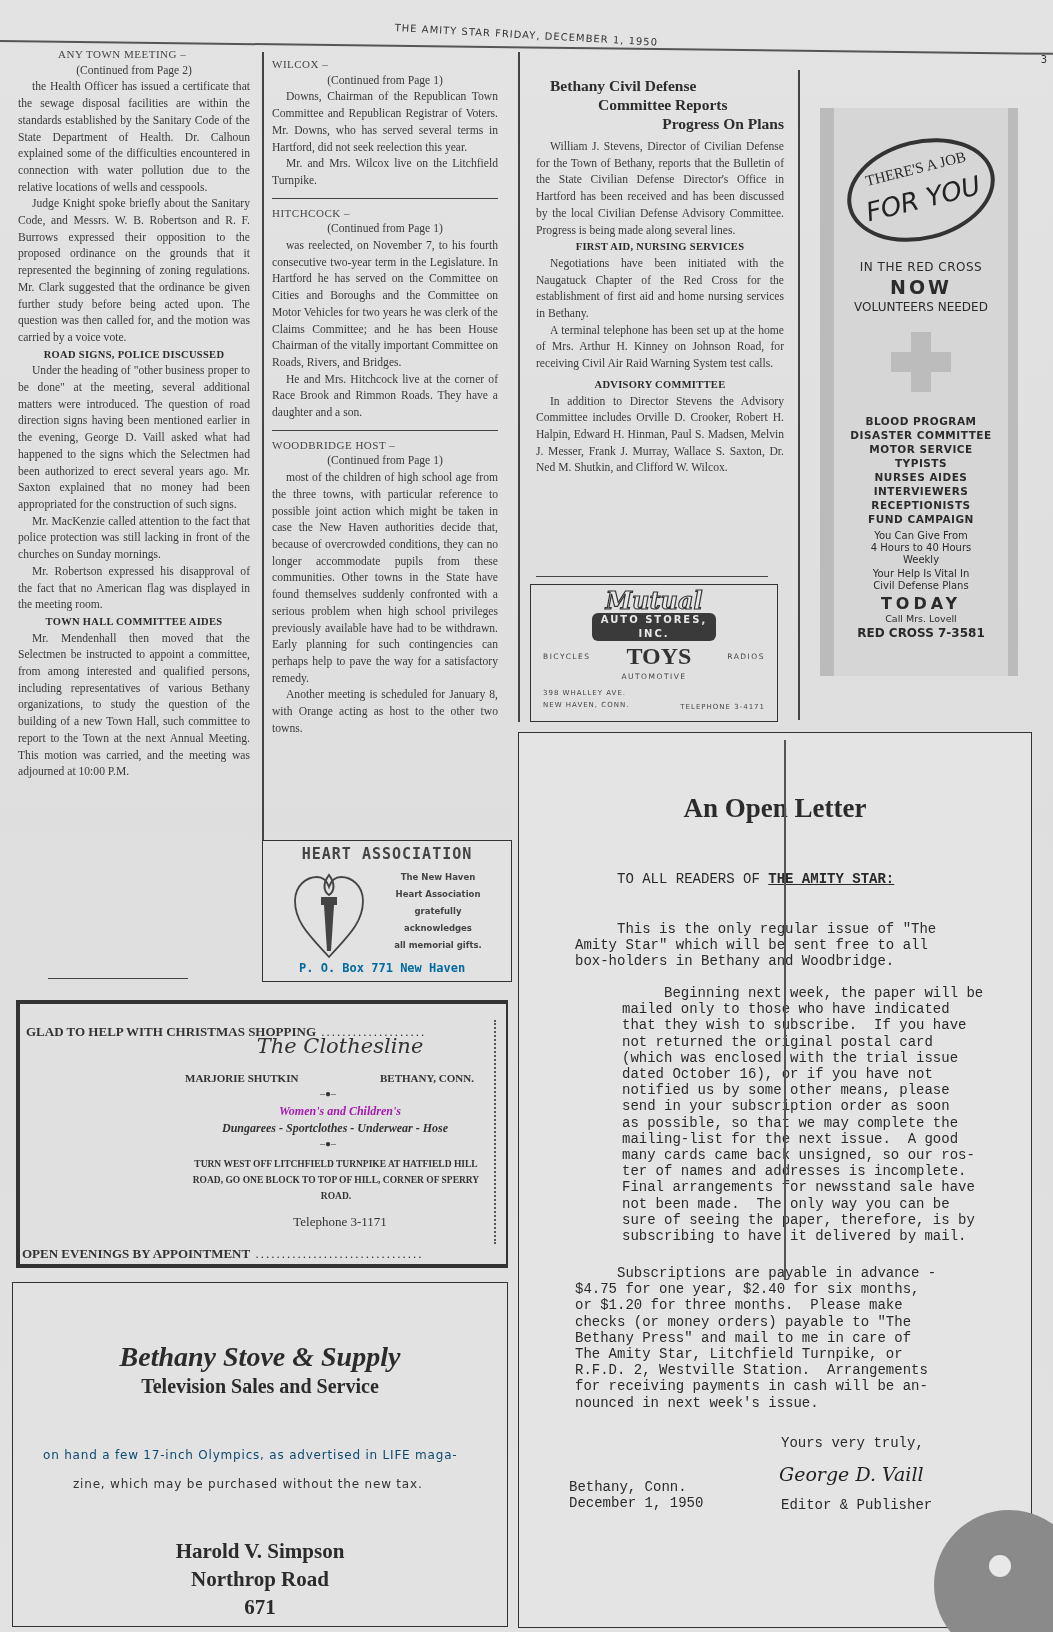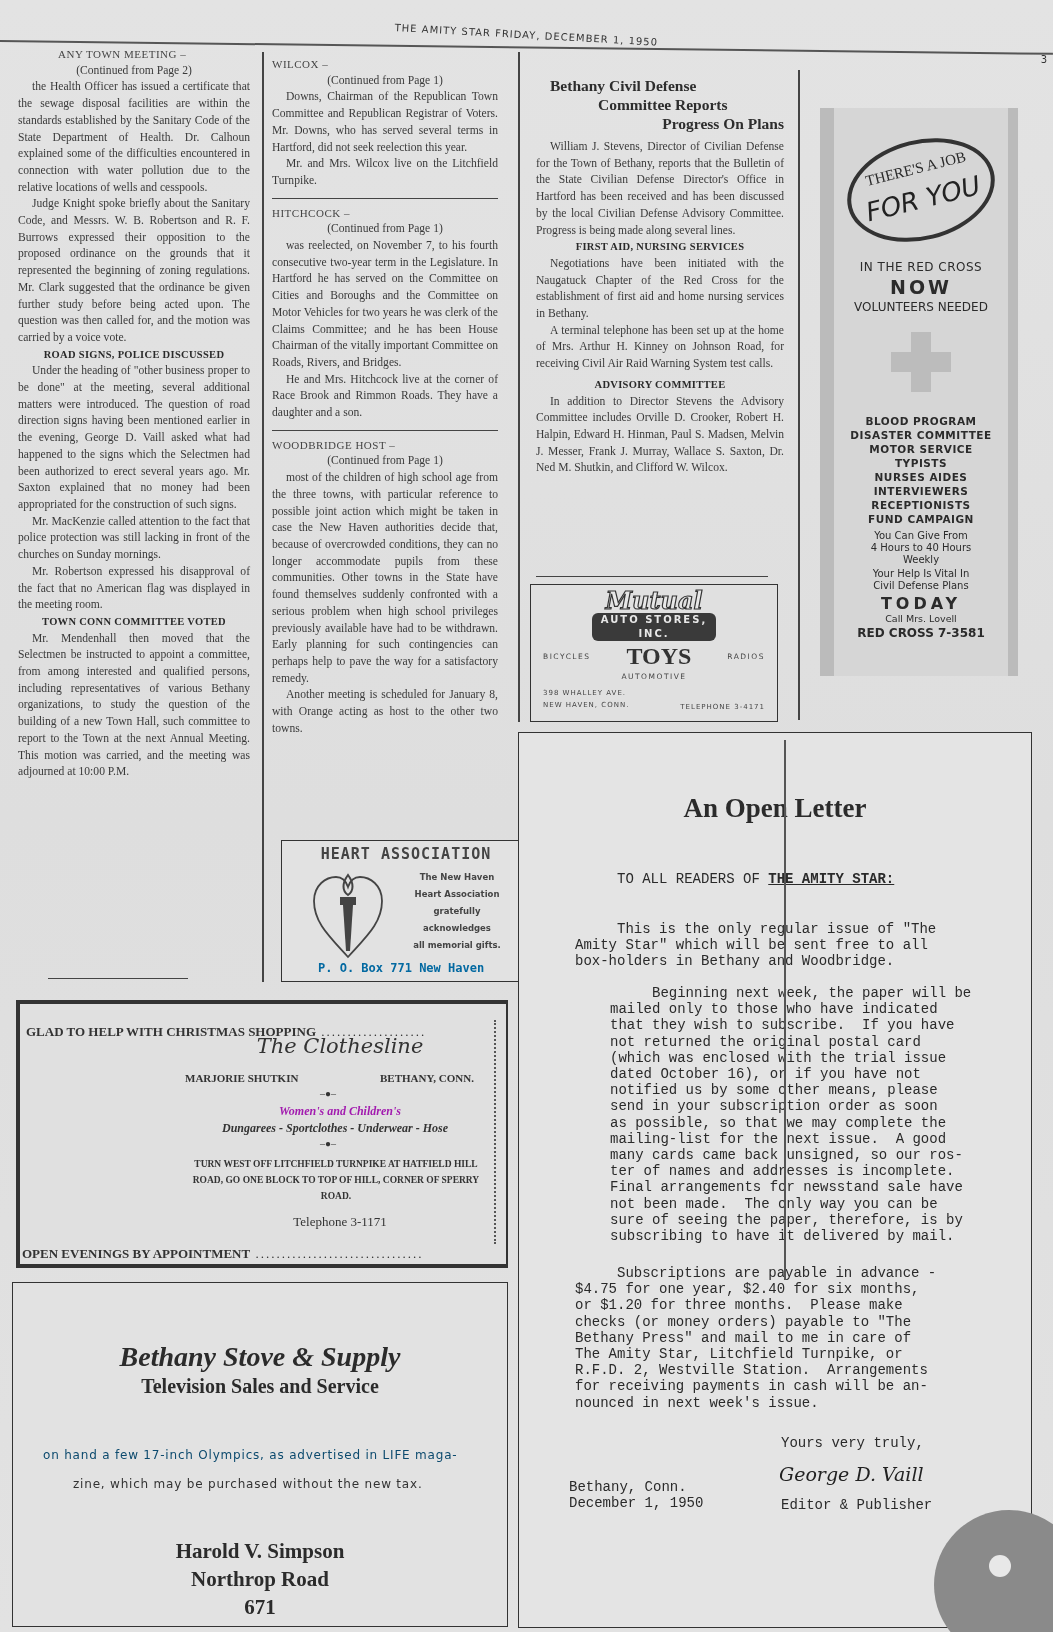--- a/index.html
+++ b/index.html
@@ -41,7 +41,7 @@
     <p>Under the heading of "other business proper to be done" at the meeting, several additional matters were introduced. The question of road direction signs having been mentioned earlier in the evening, George D. Vaill asked what had happened to the signs which the Selectmen had been authorized to erect several years ago. Mr. Saxton explained that no money had been appropriated for the construction of such signs.</p>
     <p>Mr. MacKenzie called attention to the fact that police protection was still lacking in front of the churches on Sunday mornings.</p>
     <p>Mr. Robertson expressed his disapproval of the fact that no American flag was displayed in the meeting room.</p>
-    <p class="sub">TOWN CONN COMMITTEE VOTED</p>
+    <p class="sub">TOWN HALL COMMITTEE AIDES</p>
     <p>Mr. Mendenhall then moved that the Selectmen be instructed to appoint a committee, from among interested and qualified persons, including representatives of various Bethany organizations, to study the question of the building of a new Town Hall, such committee to report to the Town at the next Annual Meeting. This motion was carried, and the meeting was adjourned at 10:00 P.M.</p>
   </div>
   <div class="hline" style="left:48px; top:978px; width:140px; height:1px;"></div>

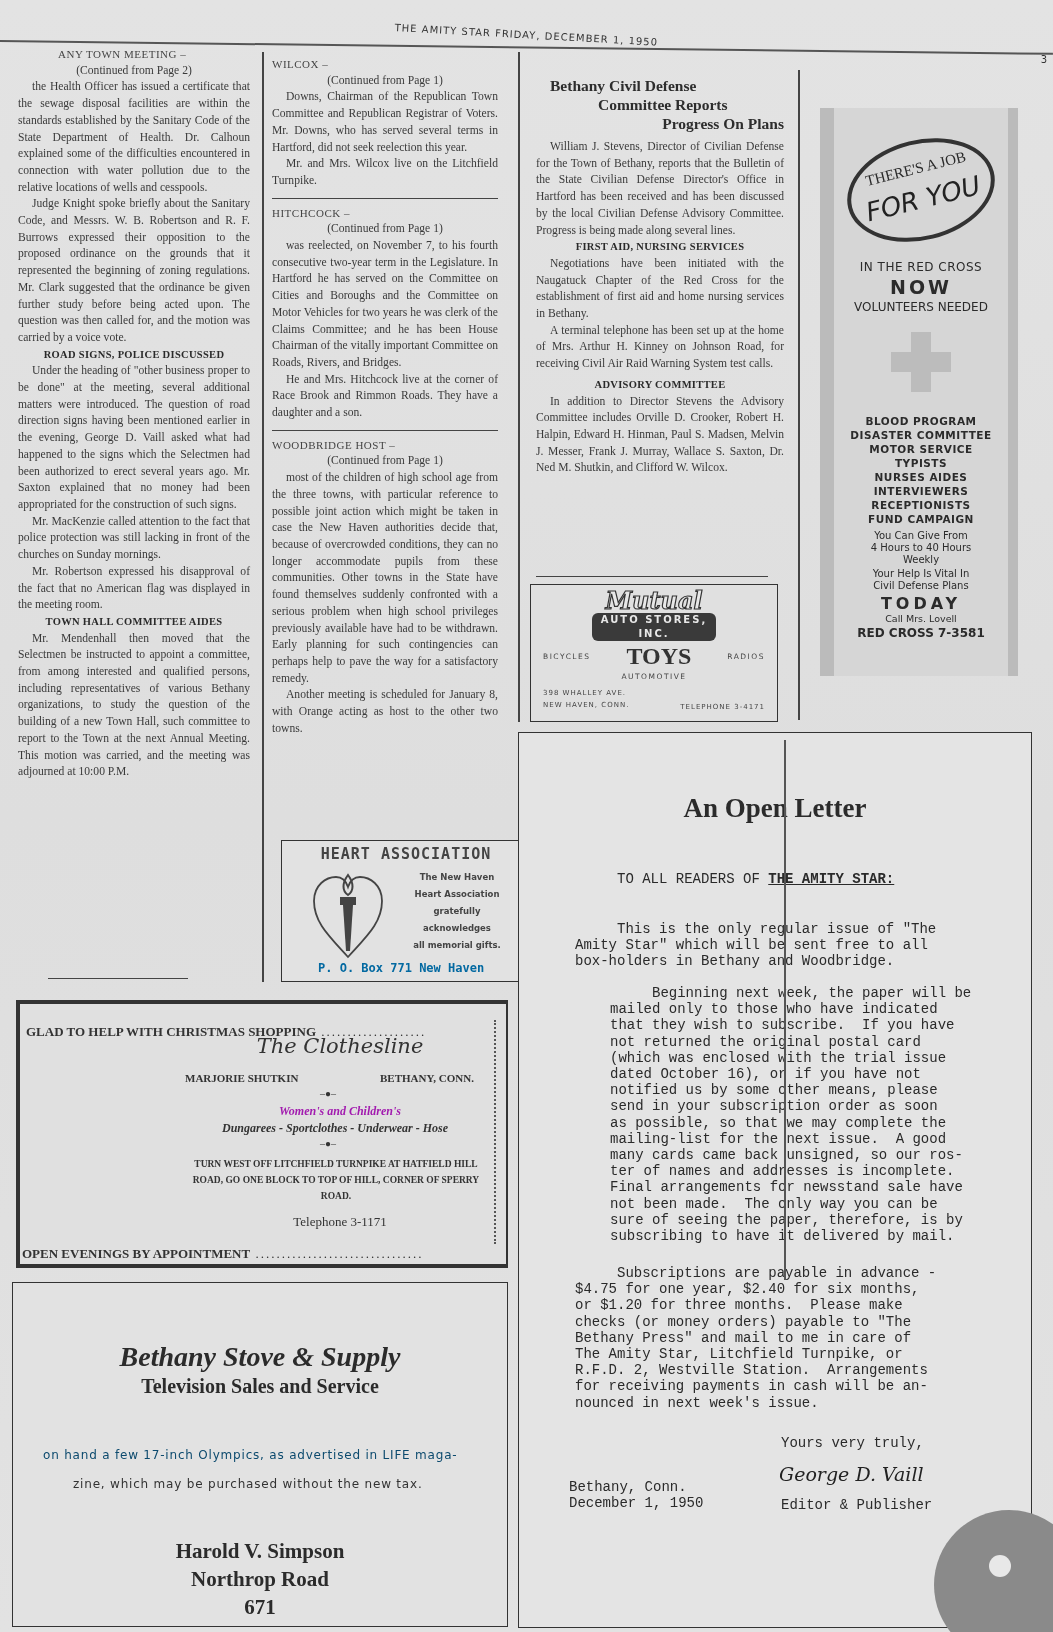--- a/index.html
+++ b/index.html
@@ -64,7 +64,7 @@
     <p>Another meeting is scheduled for January 8, with Orange acting as host to the other two towns.</p>
   </div>
 
-  <div class="box" style="left:262px; top:840px; width:250px; height:142px; background:#e2e2e2;margin-left:19px;">
+  <div class="box" style="left:262px; top:840px; width:250px; height:142px; background:#e2e2e2;">
     <div class="heart-title" style="margin-top:4px;">HEART ASSOCIATION</div>
     <svg width="76" height="96" viewBox="0 0 76 96" style="position:absolute;left:28px;top:24px;">
       <path d="M38 92 C20 72 4 58 4 36 C4 20 16 12 26 12 C32 12 36 16 38 22 C40 16 44 12 50 12 C60 12 72 20 72 36 C72 58 56 72 38 92 Z" fill="none" stroke="#444" stroke-width="1.8"></path>

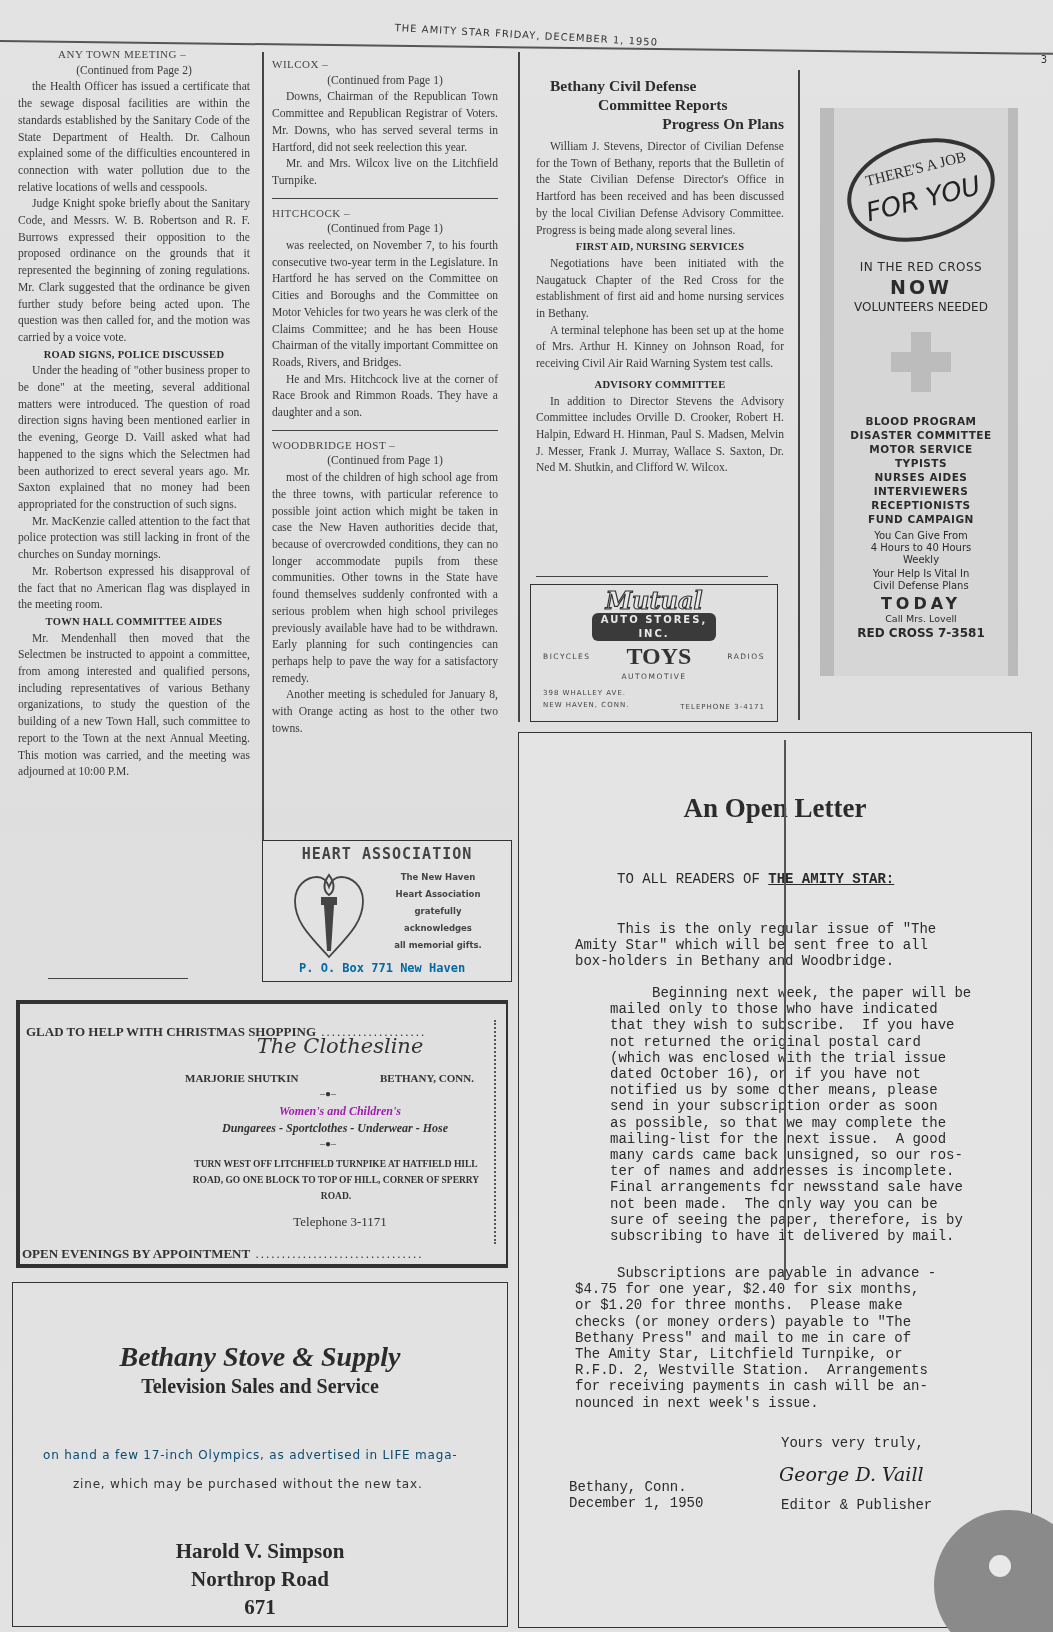--- a/index.html
+++ b/index.html
@@ -184,7 +184,7 @@
     <div class="typewriter" style="position:absolute; top:188px; left:56px;">     This is the only regular issue of "The
 Amity Star" which will be sent free to all
 box-holders in Bethany and Woodbridge.</div>
-    <div class="typewriter" style="position:absolute; top:252px; left:56px;margin-left:35px;">     Beginning next week, the paper will be
+    <div class="typewriter" style="position:absolute; top:252px; left:68px;margin-left:35px;">     Beginning next week, the paper will be
 mailed only to those who have indicated
 that they wish to subscribe.  If you have
 not returned the original postal card

